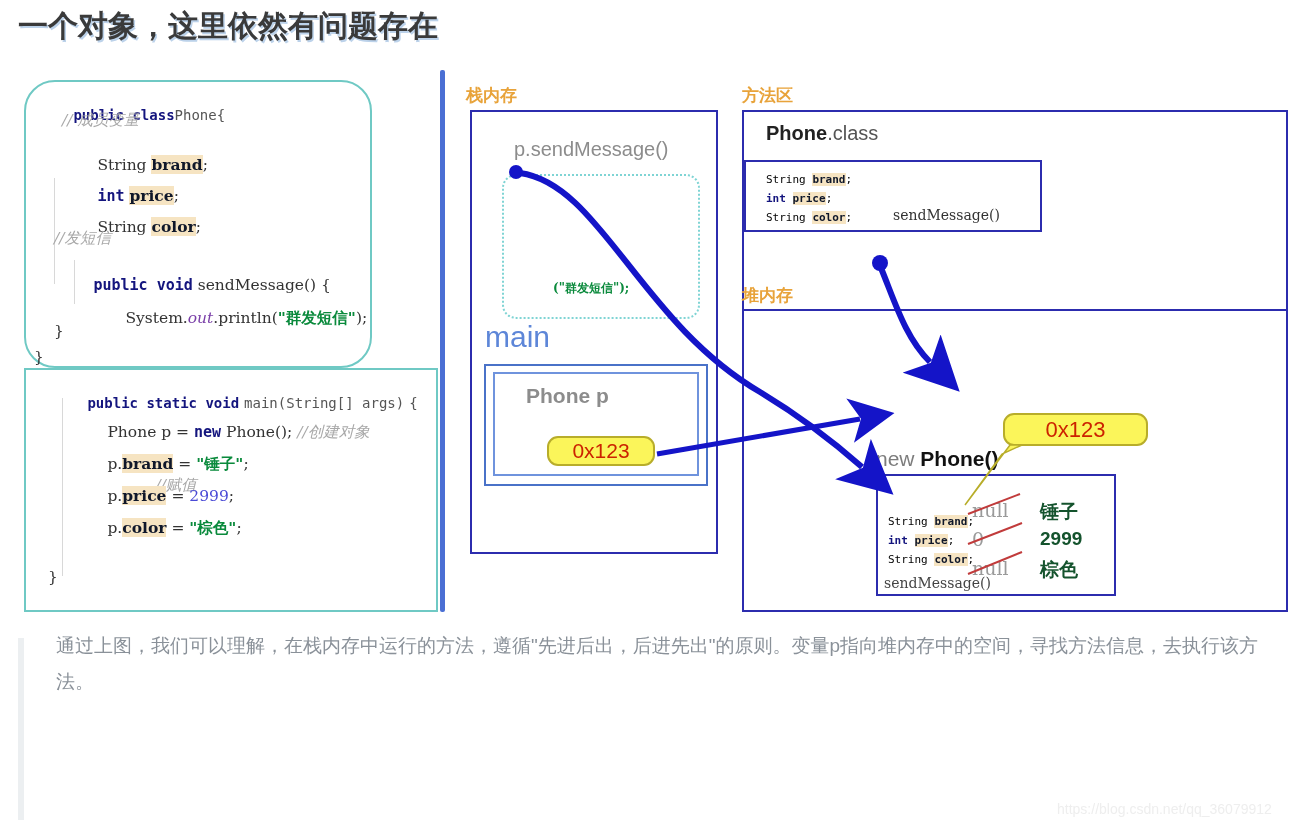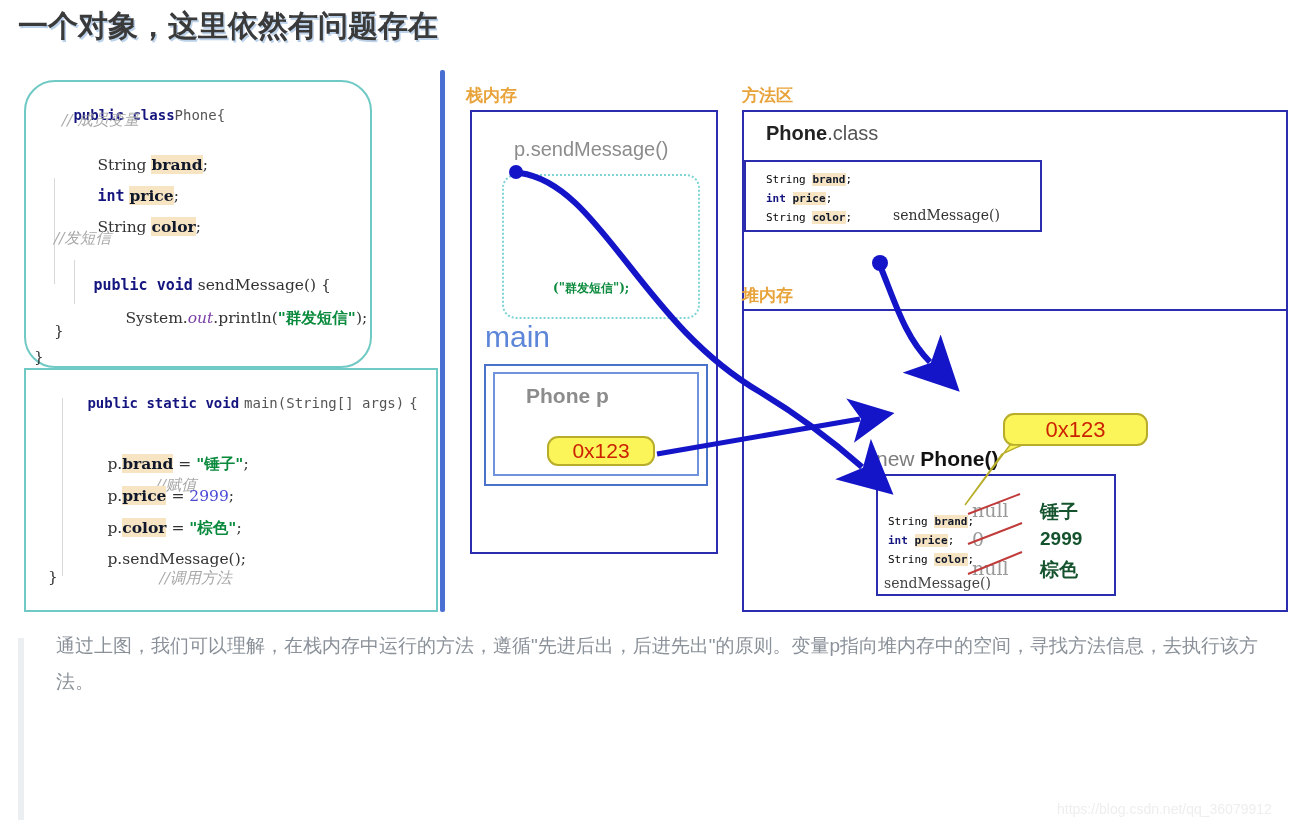--- a/index.html
+++ b/index.html
@@ -228,6 +228,9 @@
       <div class="code-line" style="left:22px;top:6px;">
         <span class="kw">public static void</span> <span class="cls">main(String[] args)</span> <span class="cls">{</span>
       </div>
+      <div class="code-line" style="left:42px;top:34px;">
+        <span>Phone p = </span><span class="kw" style="font-size:15px;">new</span><span> Phone();</span> <span class="cmt">//创建对象</span>
+      </div>
       <div class="code-line" style="left:42px;top:66px;">
         <span>p.</span><span class="fld">brand</span><span> = </span><span class="str">"锤子"</span><span>;</span>
         <span class="cmt" style="margin-left:48px;">//赋值</span>

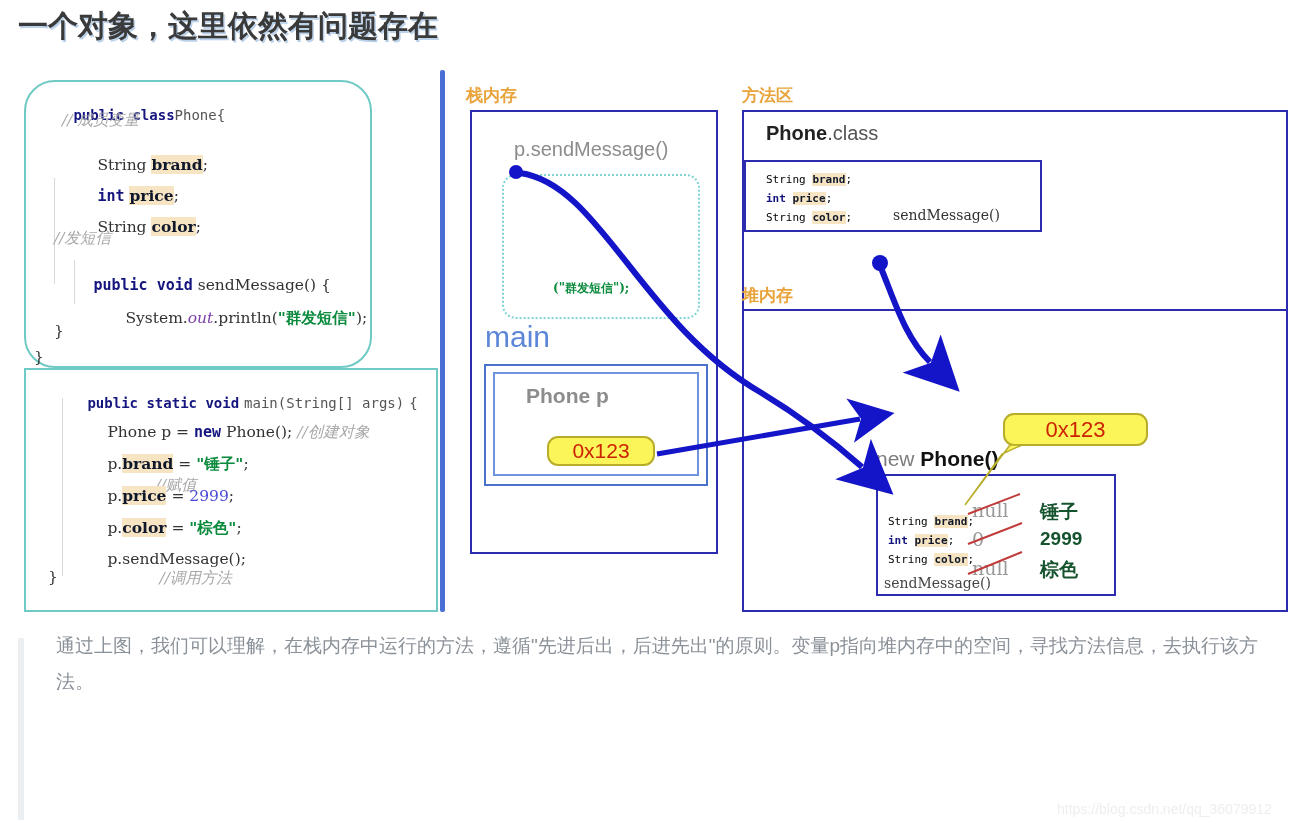--- a/index.html
+++ b/index.html
@@ -241,10 +241,6 @@
       <div class="code-line" style="left:42px;top:130px;">
         <span>p.</span><span class="fld">color</span><span> = </span><span class="str">"棕色"</span><span>;</span>
       </div>
-      <div class="code-line" style="left:42px;top:162px;">
-        <span>p.sendMessage();</span>
-        <span class="cmt" style="margin-left:52px;">//调用方法</span>
-      </div>
       <div class="code-line" style="left:22px;top:198px;">}</div>
     </div>
 

